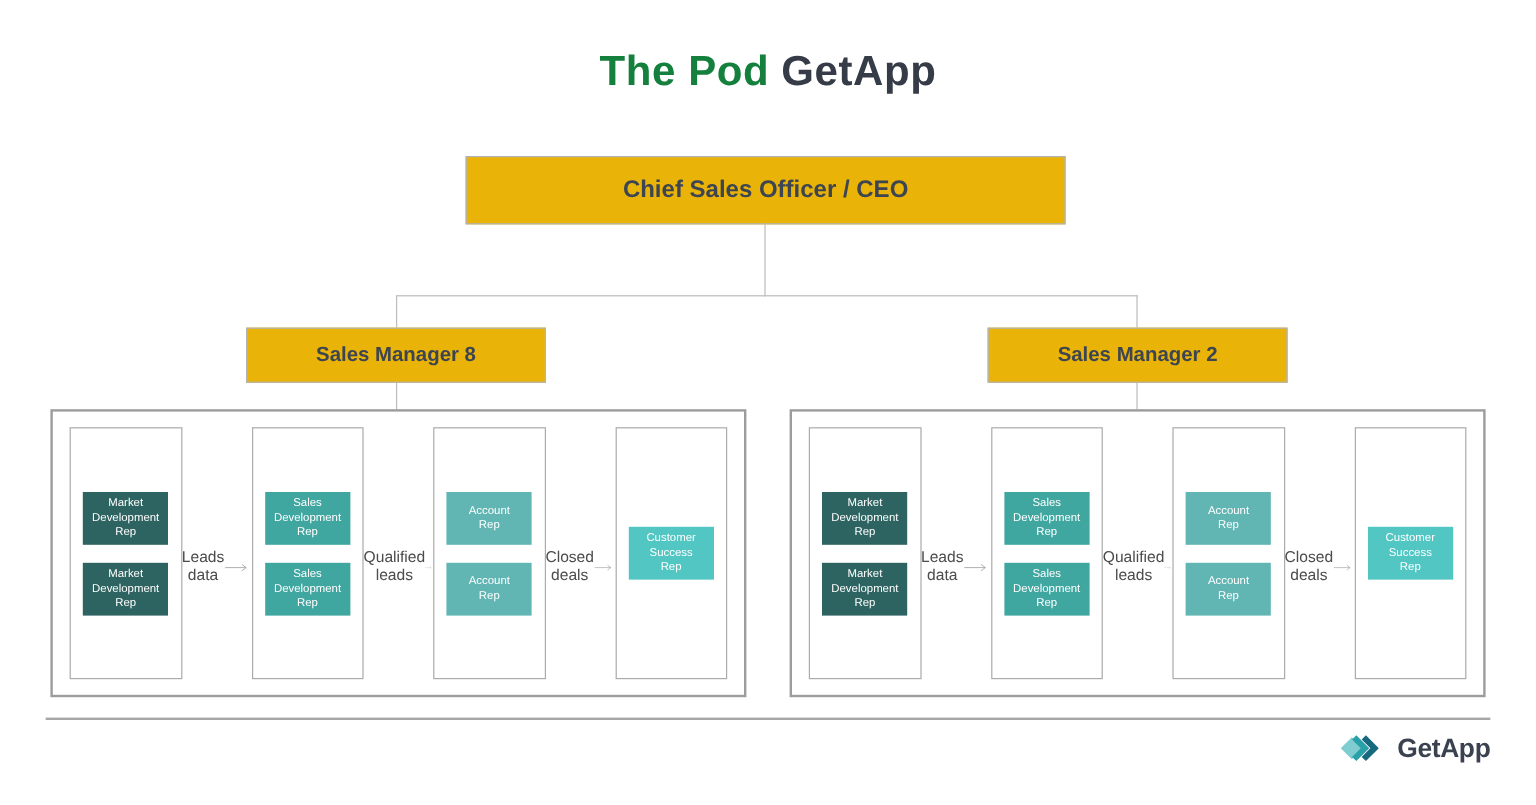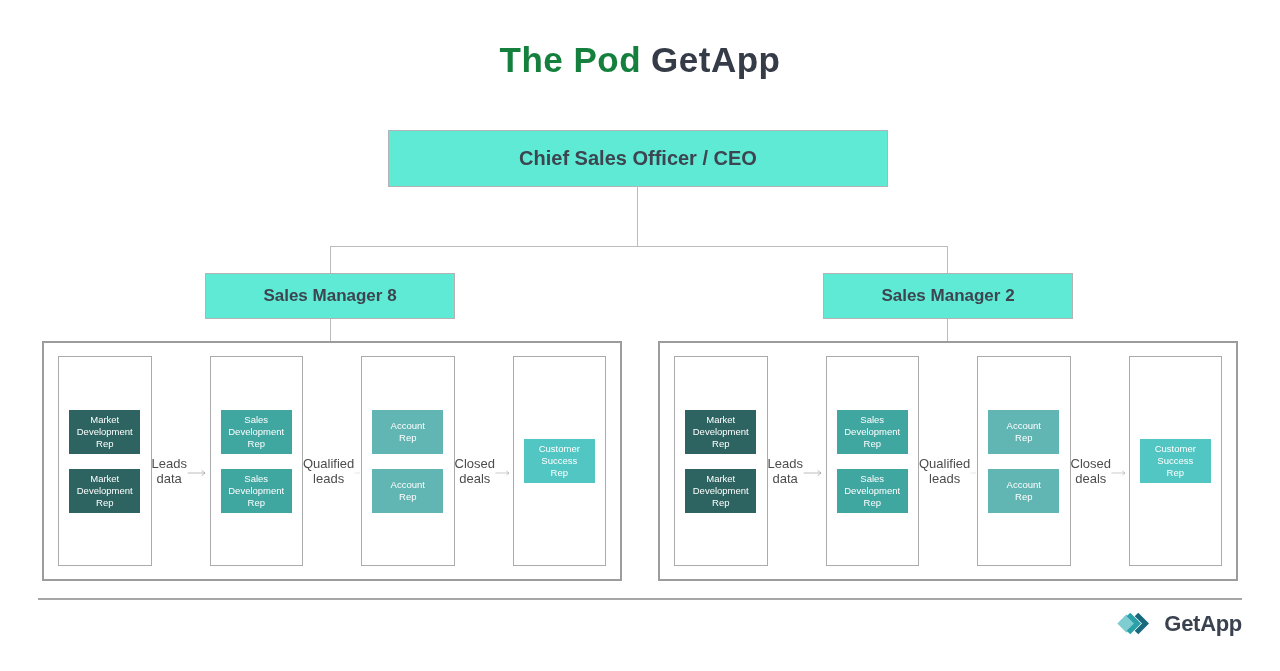--- a/index.html
+++ b/index.html
@@ -11,7 +11,7 @@
   .title .hl{color:#15803d;}
   .title .rest{color:#353c47;margin-left:10px;}
 
-  .obox{position:absolute;background:#5eead4;border:1px solid #b3b3b3;
+  .obox{position:absolute;background:#eab308;border:1px solid #b3b3b3;
         display:flex;align-items:center;justify-content:center;
         color:#3d4550;font-weight:bold;box-sizing:border-box;}
   .ceo{left:388px;top:130px;width:500px;height:57px;font-size:20px;}

